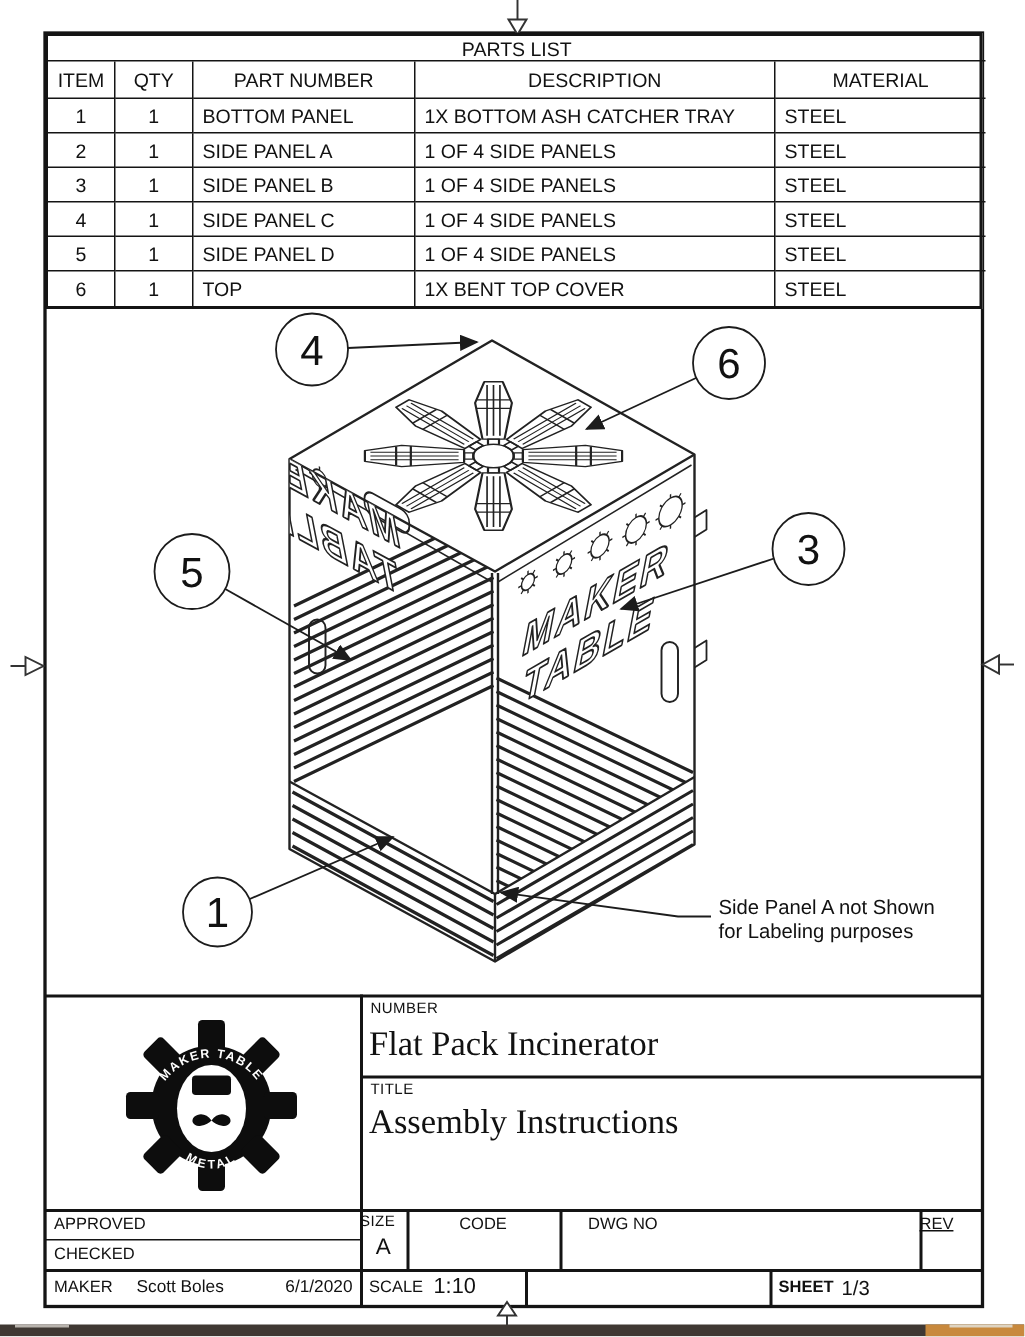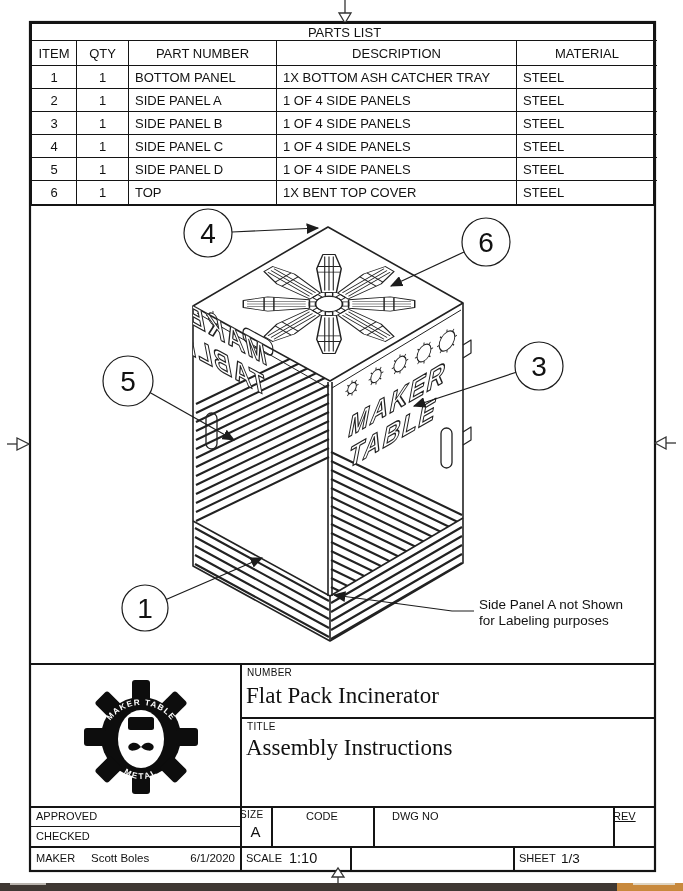--- a/index.html
+++ b/index.html
@@ -340,7 +340,7 @@
     <div class="tb-label-md" style="left:216px;top:189px;">SCALE</div>
     <div class="tb-val" style="left:259px;top:187px;font-size:14.5px;">1:10</div>
     <div class="tb-label-md" style="left:326px;top:189px;margin-top:48px;">WEIGHT</div>
-    <div class="tb-label-md" style="left:489px;top:189px;">SHEET</div>
+    <div class="tb-label-md" style="left:489px;top:189px;font-weight:bold;">SHEET</div>
     <div class="tb-val" style="left:531px;top:188px;font-size:13.5px;">1/3</div>
   </div>
 

